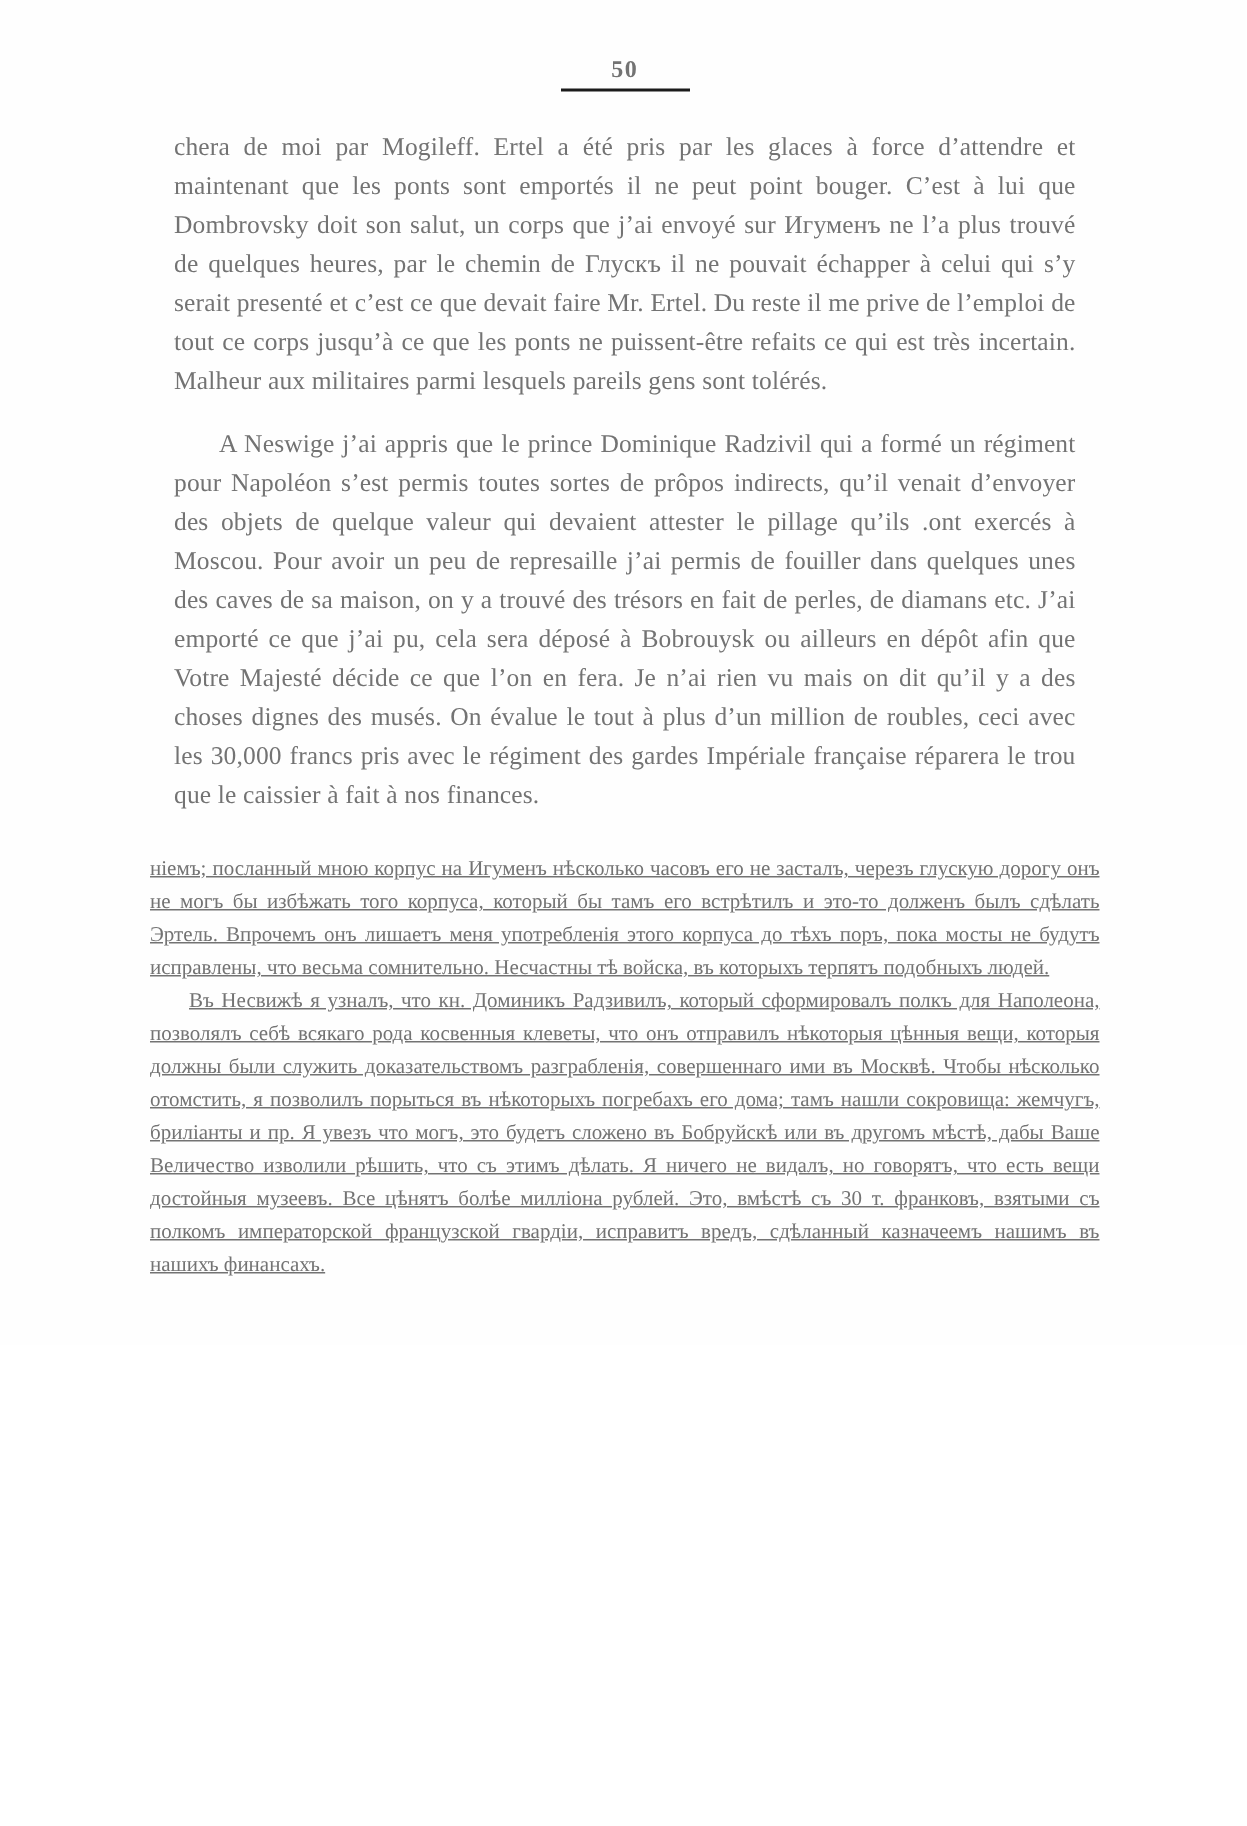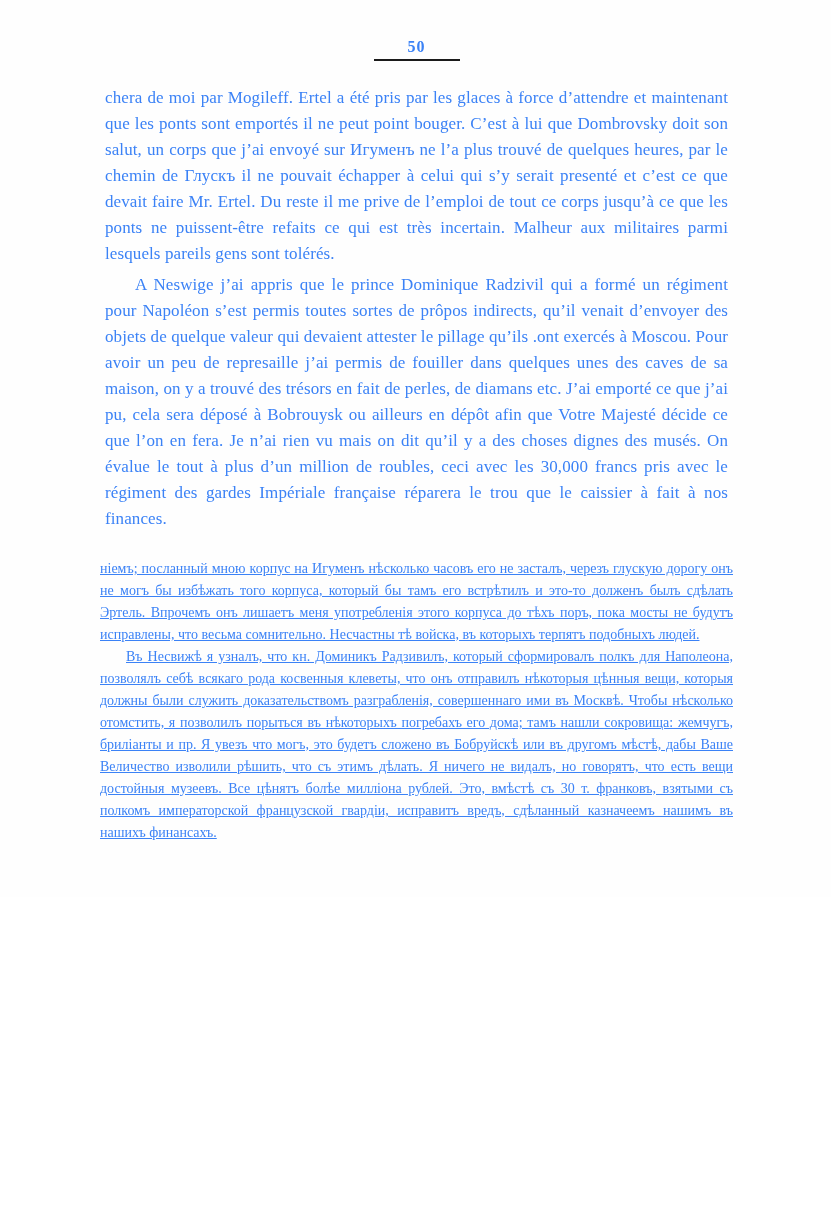--- a/index.html
+++ b/index.html
@@ -15,7 +15,7 @@
     box-sizing: border-box;
     padding: 38px 98px 0 100px;
     font-family: "Liberation Serif", "DejaVu Serif", serif;
-    color: #3b82f6;
+    color: #737373;
     overflow: hidden;
   }
   .page-header {

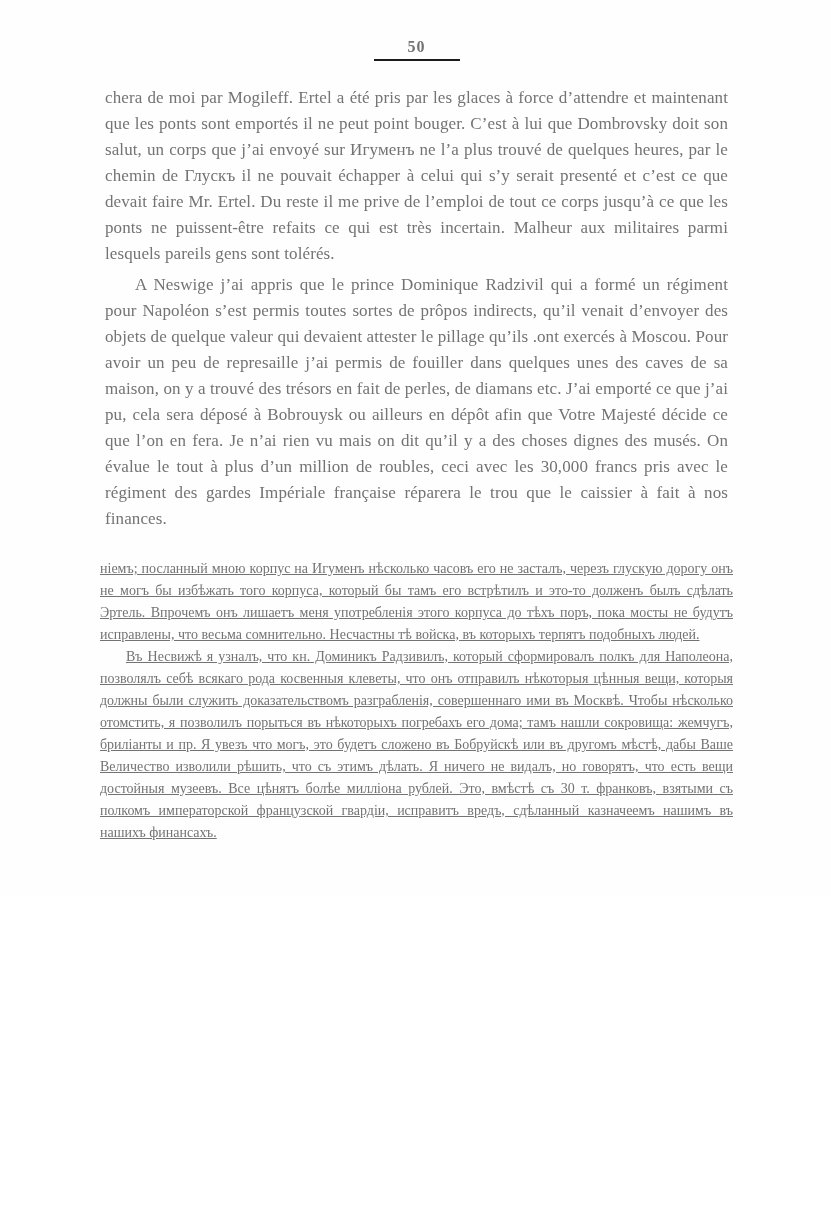--- a/index.html
+++ b/index.html
@@ -38,7 +38,7 @@
     letter-spacing: 0.1px;
   }
   .french-section p {
-    margin: 5px;
+    margin: 16px;
   }
   .indent {
     text-indent: 30px;

